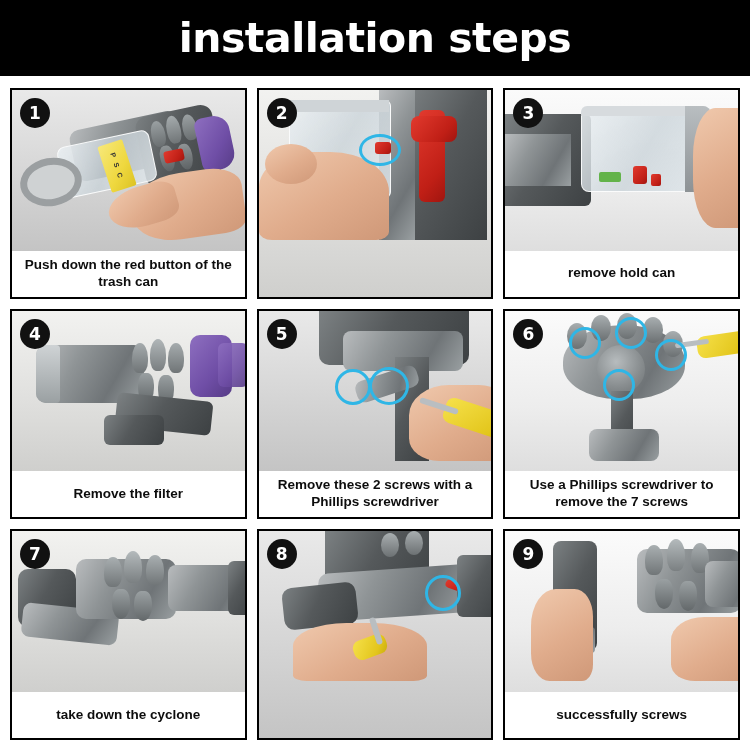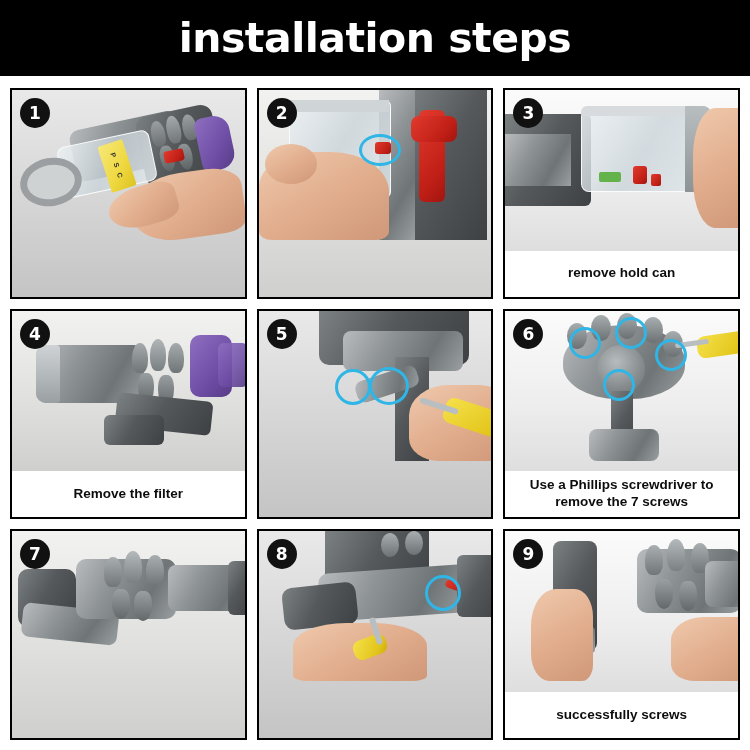--- a/index.html
+++ b/index.html
@@ -171,6 +171,7 @@
         <div class="sh red" style="left:152px;top:60px;width:20px;height:12px;border-radius:3px;transform:rotate(-12deg);"></div>
         <div class="badge">1</div>
       </div>
+      <div class="caption two-line">Push down the red button of the trash can</div>
     </div>
 
     <div class="card">

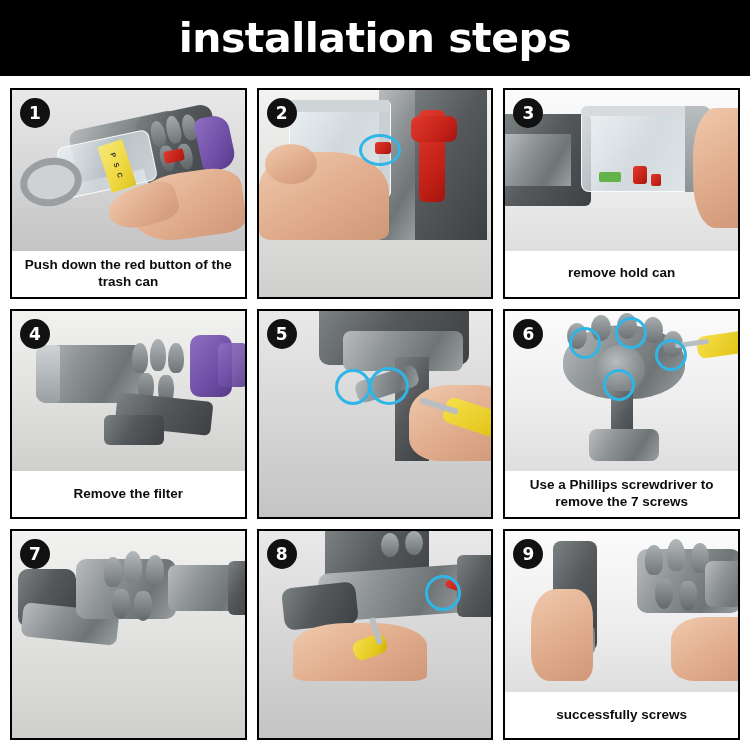--- a/index.html
+++ b/index.html
@@ -263,6 +263,7 @@
         <div class="sh bluecircle" style="left:110px;top:56px;width:34px;height:32px;"></div>
         <div class="badge">5</div>
       </div>
+      <div class="caption two-line">Remove these 2 screws with a Phillips screwdriver</div>
     </div>
 
     <div class="card">

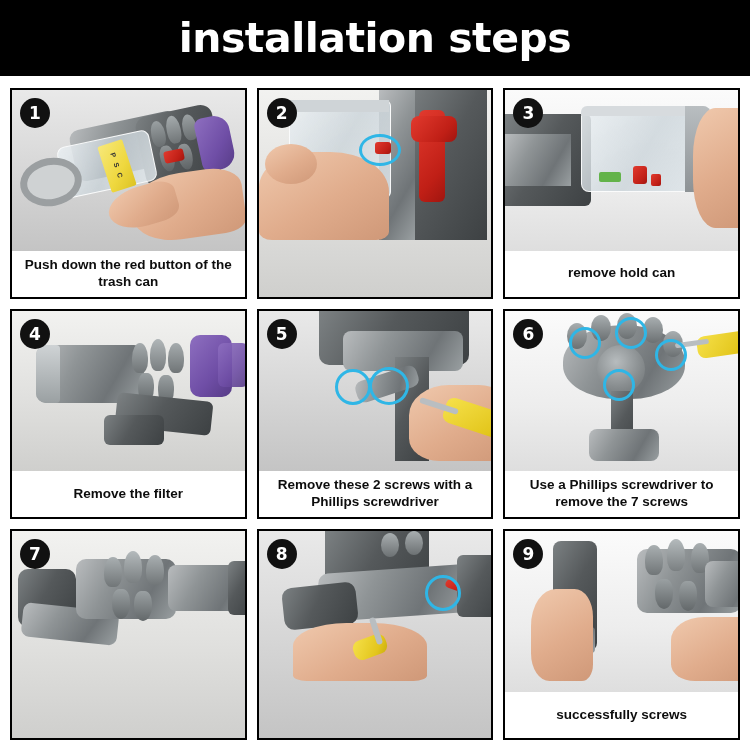--- a/index.html
+++ b/index.html
@@ -315,6 +315,7 @@
         <div class="sh darkmetal" style="left:216px;top:30px;width:26px;height:54px;border-radius:6px;"></div>
         <div class="badge">7</div>
       </div>
+      <div class="caption">take down the cyclone</div>
     </div>
 
     <div class="card">

